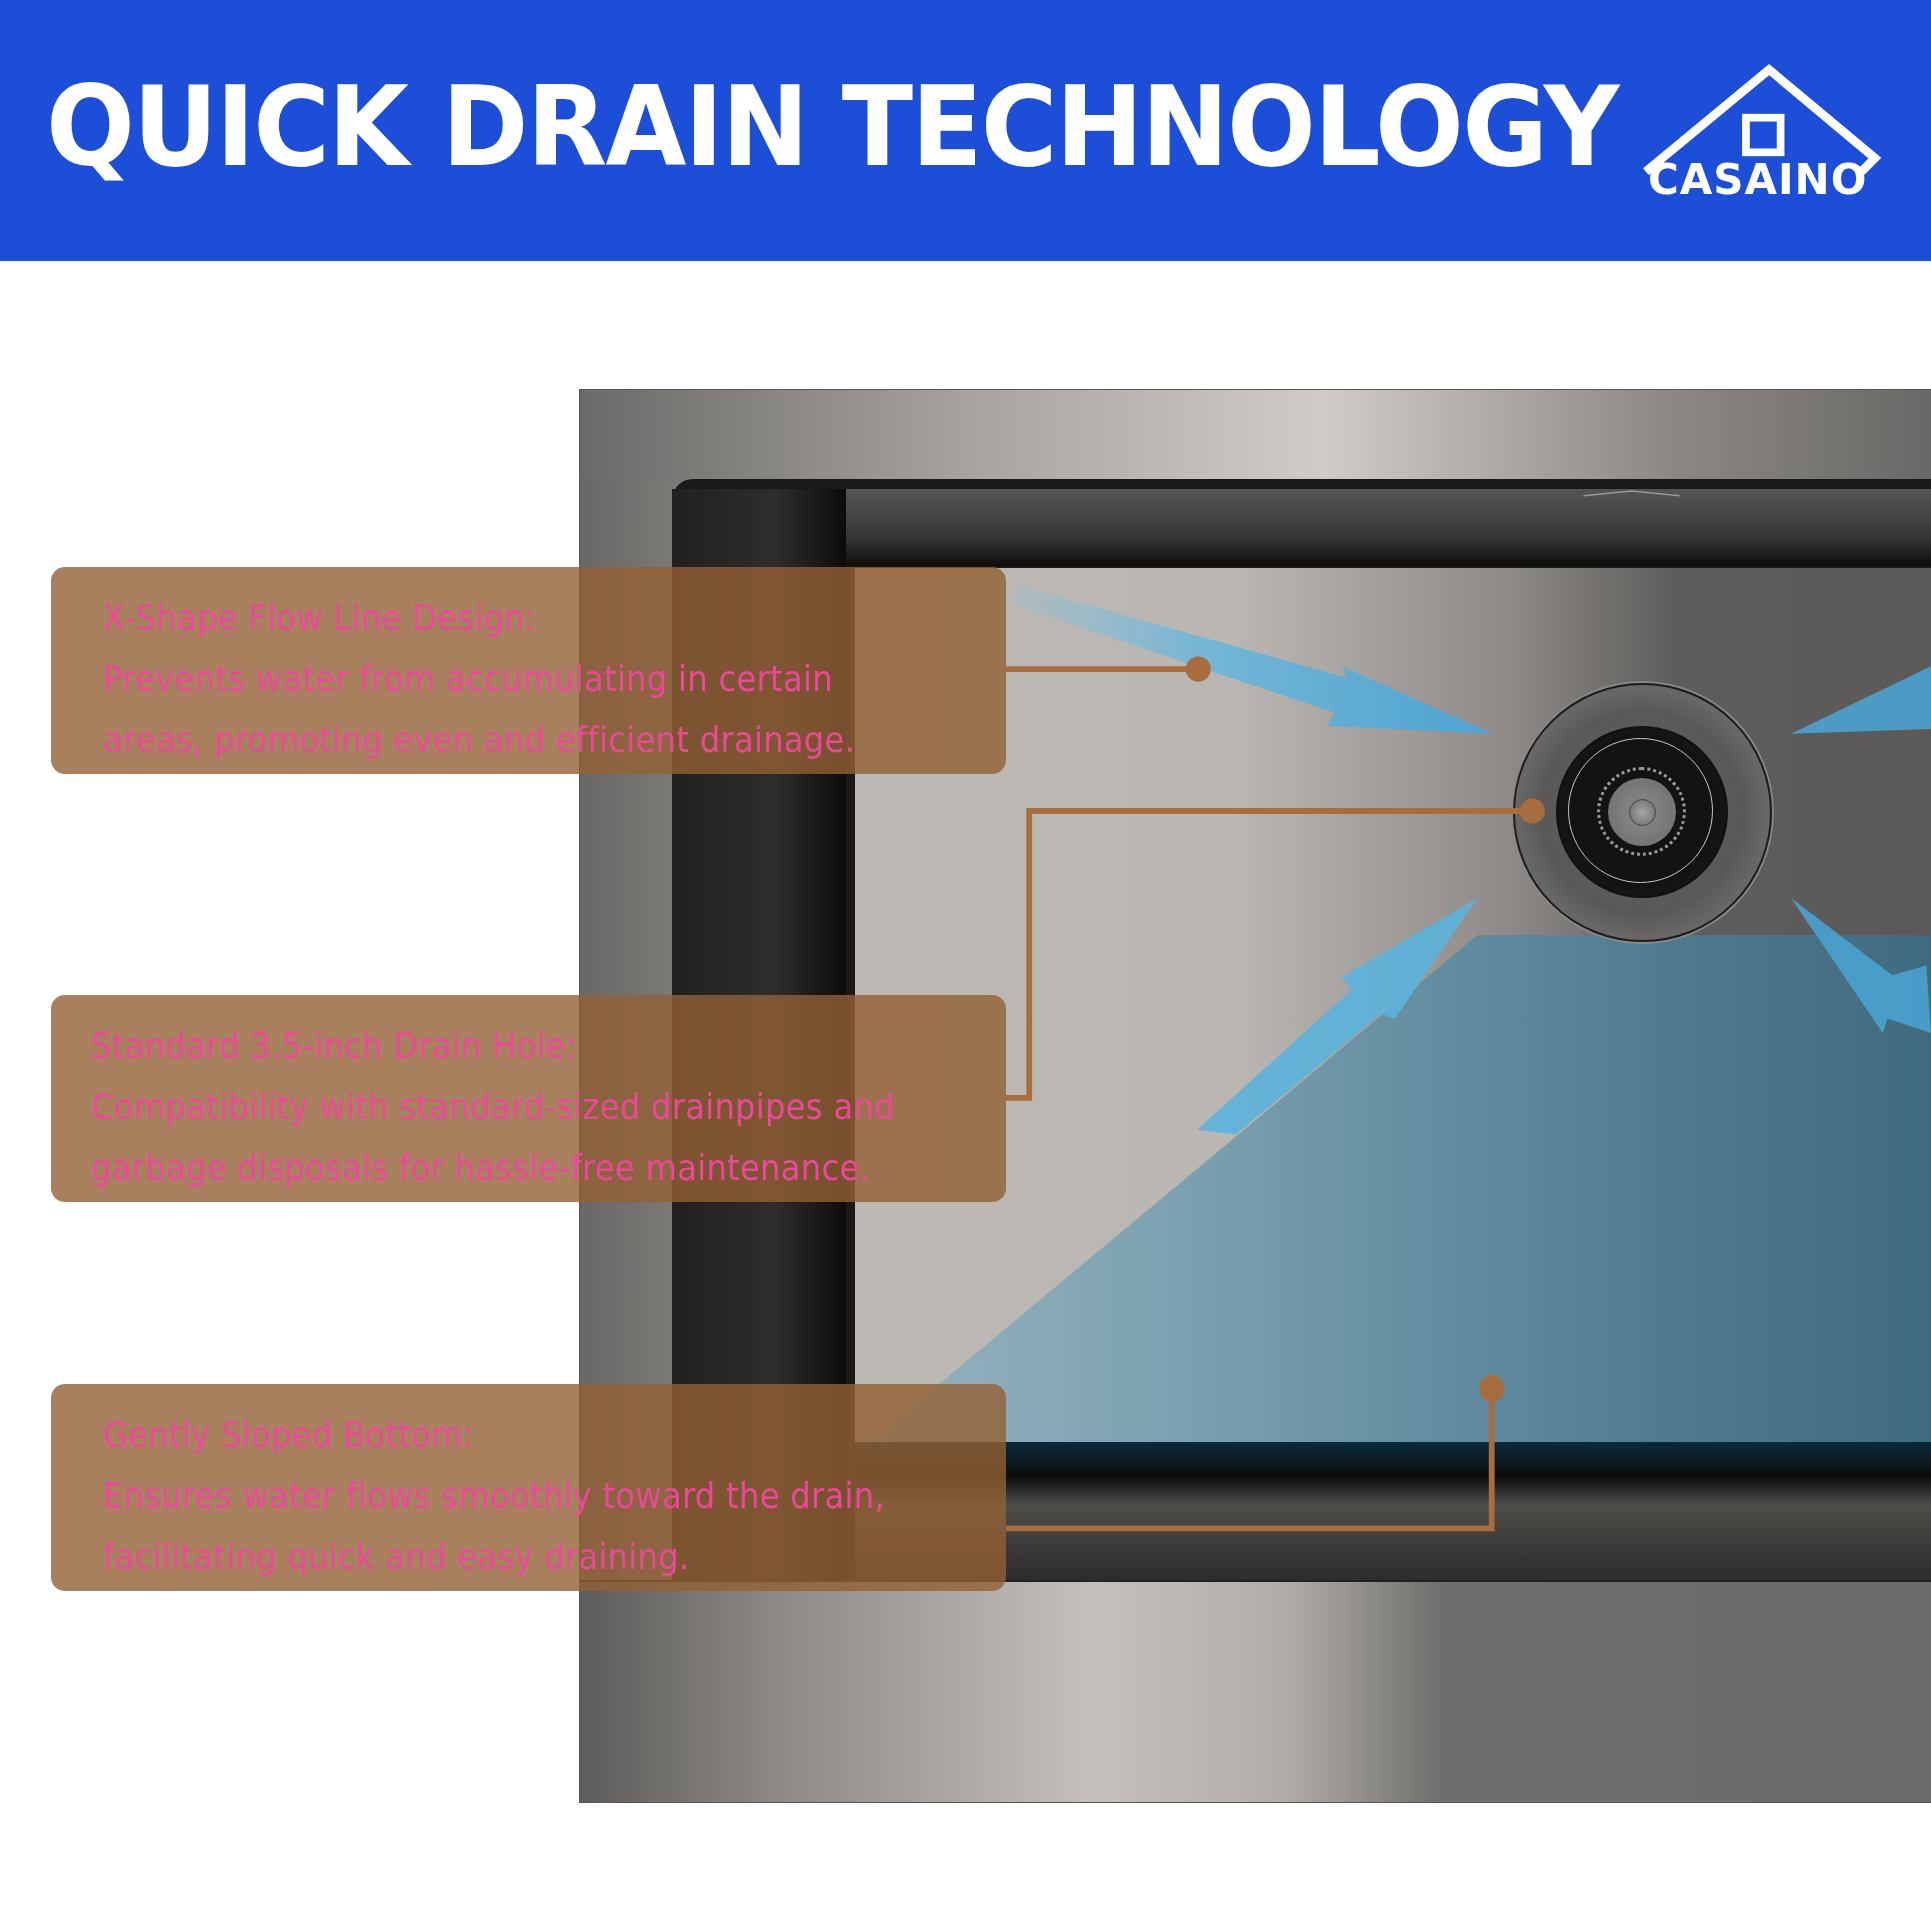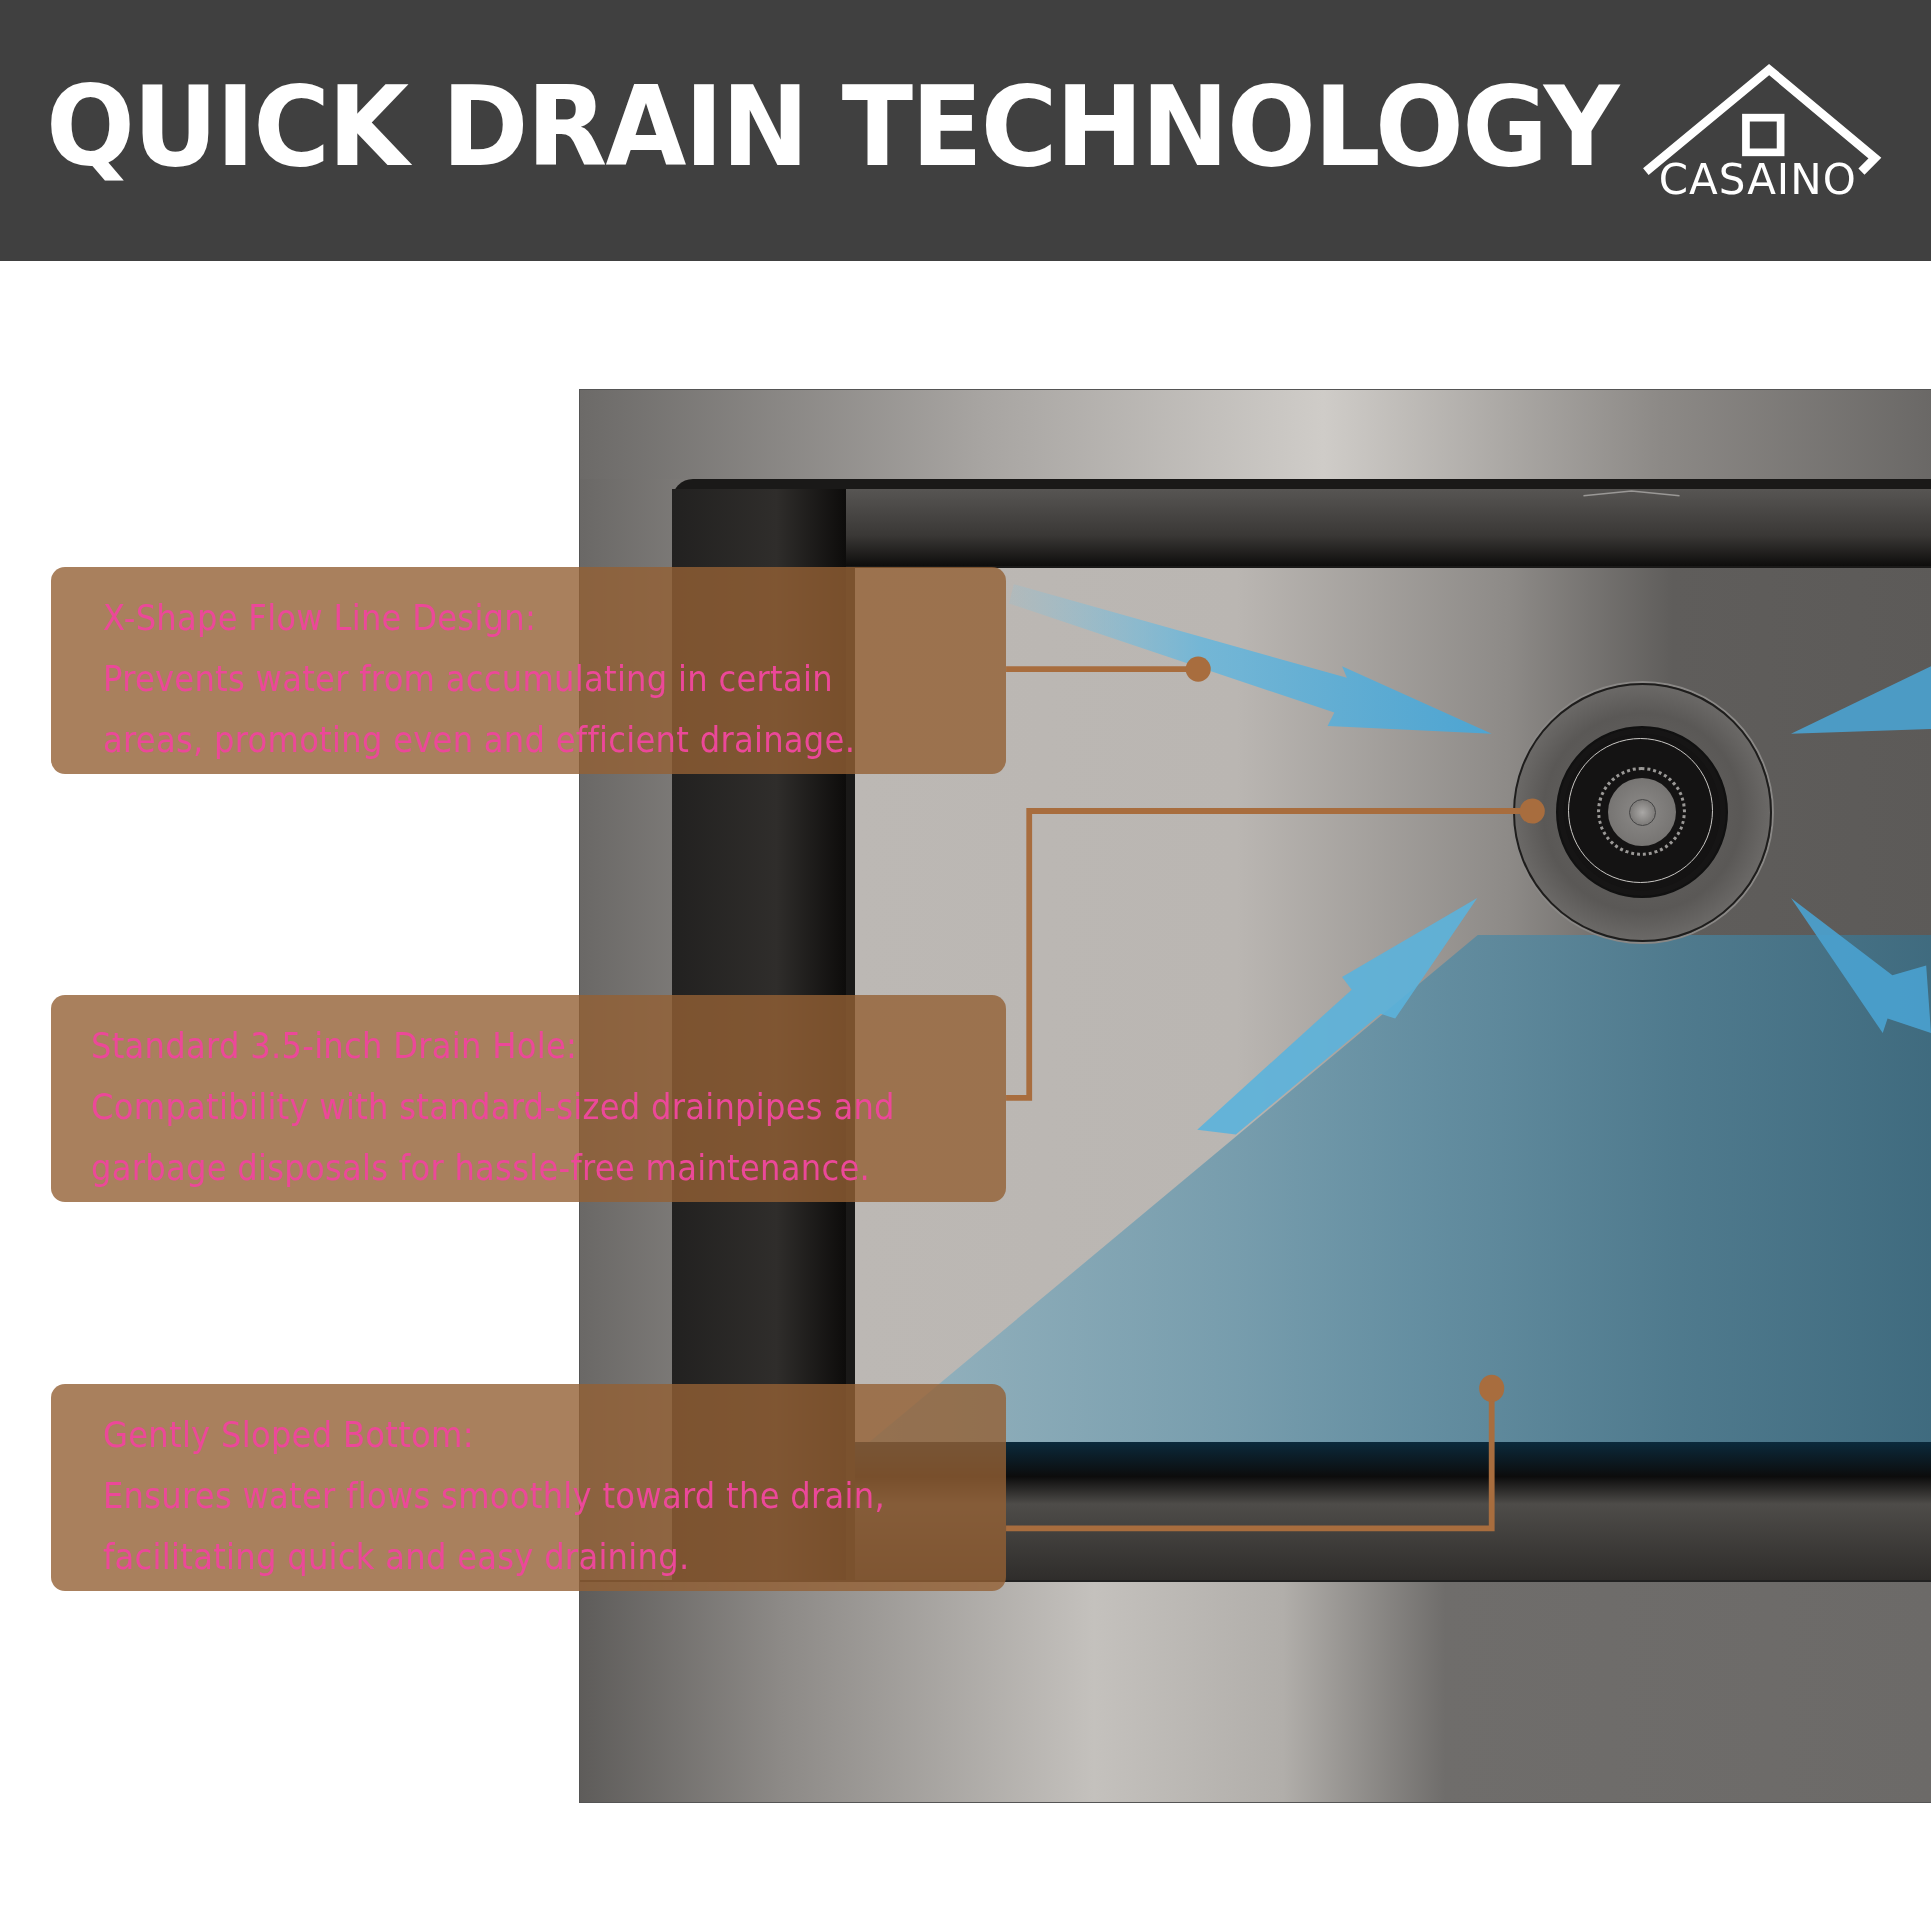--- a/index.html
+++ b/index.html
@@ -4,7 +4,7 @@
 <style>
   html, body { margin:0; padding:0; }
   body { width:1931px; height:1931px; position:relative; overflow:hidden; background:#ffffff; font-family:"DejaVu Sans", sans-serif; }
-  .header { position:absolute; left:0; top:0; width:1931px; height:261px; background:#404040; }
+  .header { position:absolute; left:0; top:0; width:1931px; height:261px; background:#1d4ed8; }
   .header-title { position:absolute; left:46px; top:64px; font-family:"DejaVu Sans", sans-serif; font-weight:bold; font-size:110px; color:#ffffff; letter-spacing:-1.9px; line-height:126px; transform:scaleX(0.95); transform-origin:left center; white-space:nowrap; }
   .logo { position:absolute; left:1632px; top:58px; width:251px; height:154px; }
   .logo-text { position:absolute; left:9.7px; top:97px; width:232px; text-align:center; font-family:"DejaVu Sans", sans-serif; font-weight:normal; font-size:42px; color:#fff; letter-spacing:1px; }

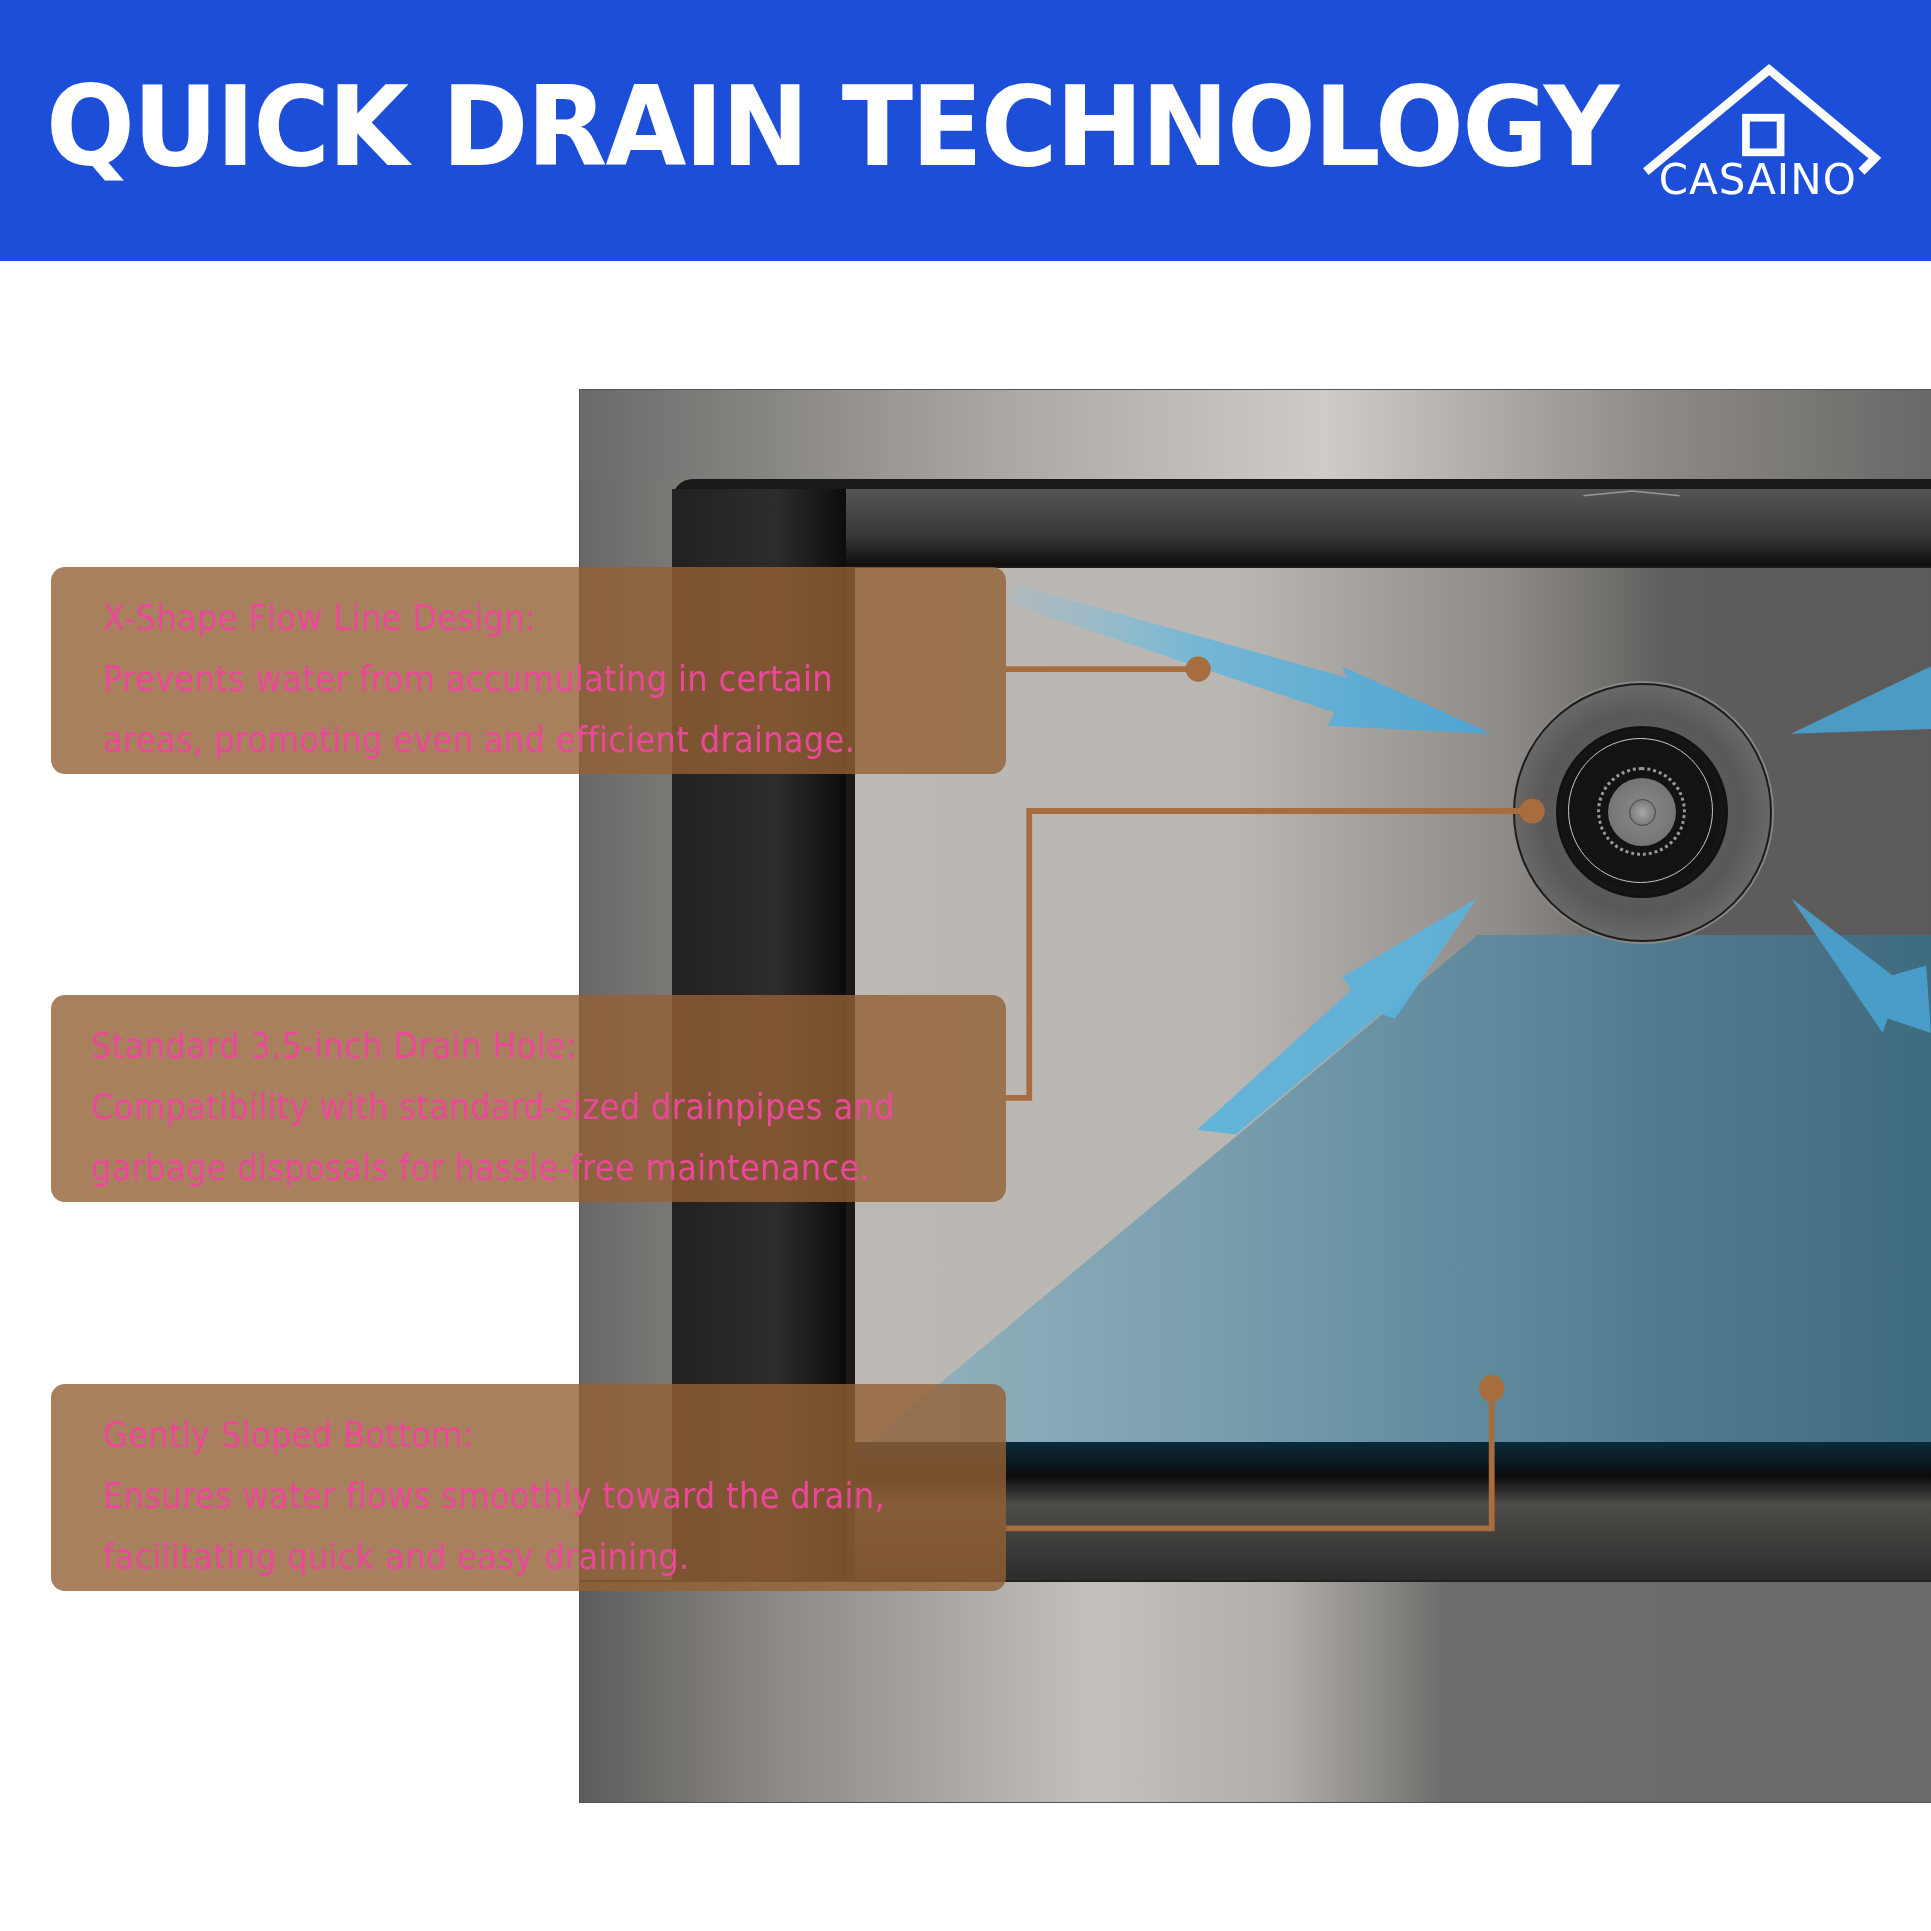--- a/index.html
+++ b/index.html
@@ -7,7 +7,7 @@
   .header { position:absolute; left:0; top:0; width:1931px; height:261px; background:#1d4ed8; }
   .header-title { position:absolute; left:46px; top:64px; font-family:"DejaVu Sans", sans-serif; font-weight:bold; font-size:110px; color:#ffffff; letter-spacing:-1.9px; line-height:126px; transform:scaleX(0.95); transform-origin:left center; white-space:nowrap; }
   .logo { position:absolute; left:1632px; top:58px; width:251px; height:154px; }
-  .logo-text { position:absolute; left:9.7px; top:97px; width:232px; text-align:center; font-family:"DejaVu Sans", sans-serif; font-weight:normal; font-size:42px; color:#fff; letter-spacing:1px; }
+  .logo-text { position:absolute; left:9.7px; top:97px; width:232px; text-align:center; font-family:"DejaVu Sans", sans-serif; font-weight:bold; font-size:42px; color:#fff; letter-spacing:1px; }
 
   .sink { position:absolute; left:579px; top:389px; width:1352px; height:1412px; overflow:hidden;
           background:linear-gradient(90deg,#6a6866 0%,#8f8c89 15%,#c9c6c2 40%,#a9a6a3 55%,#6c6a68 70%,#6e6c6a 100%);

